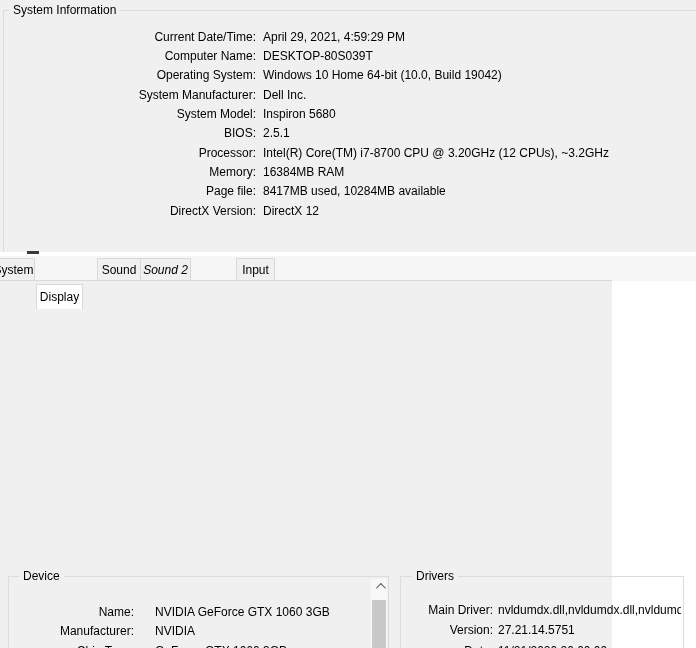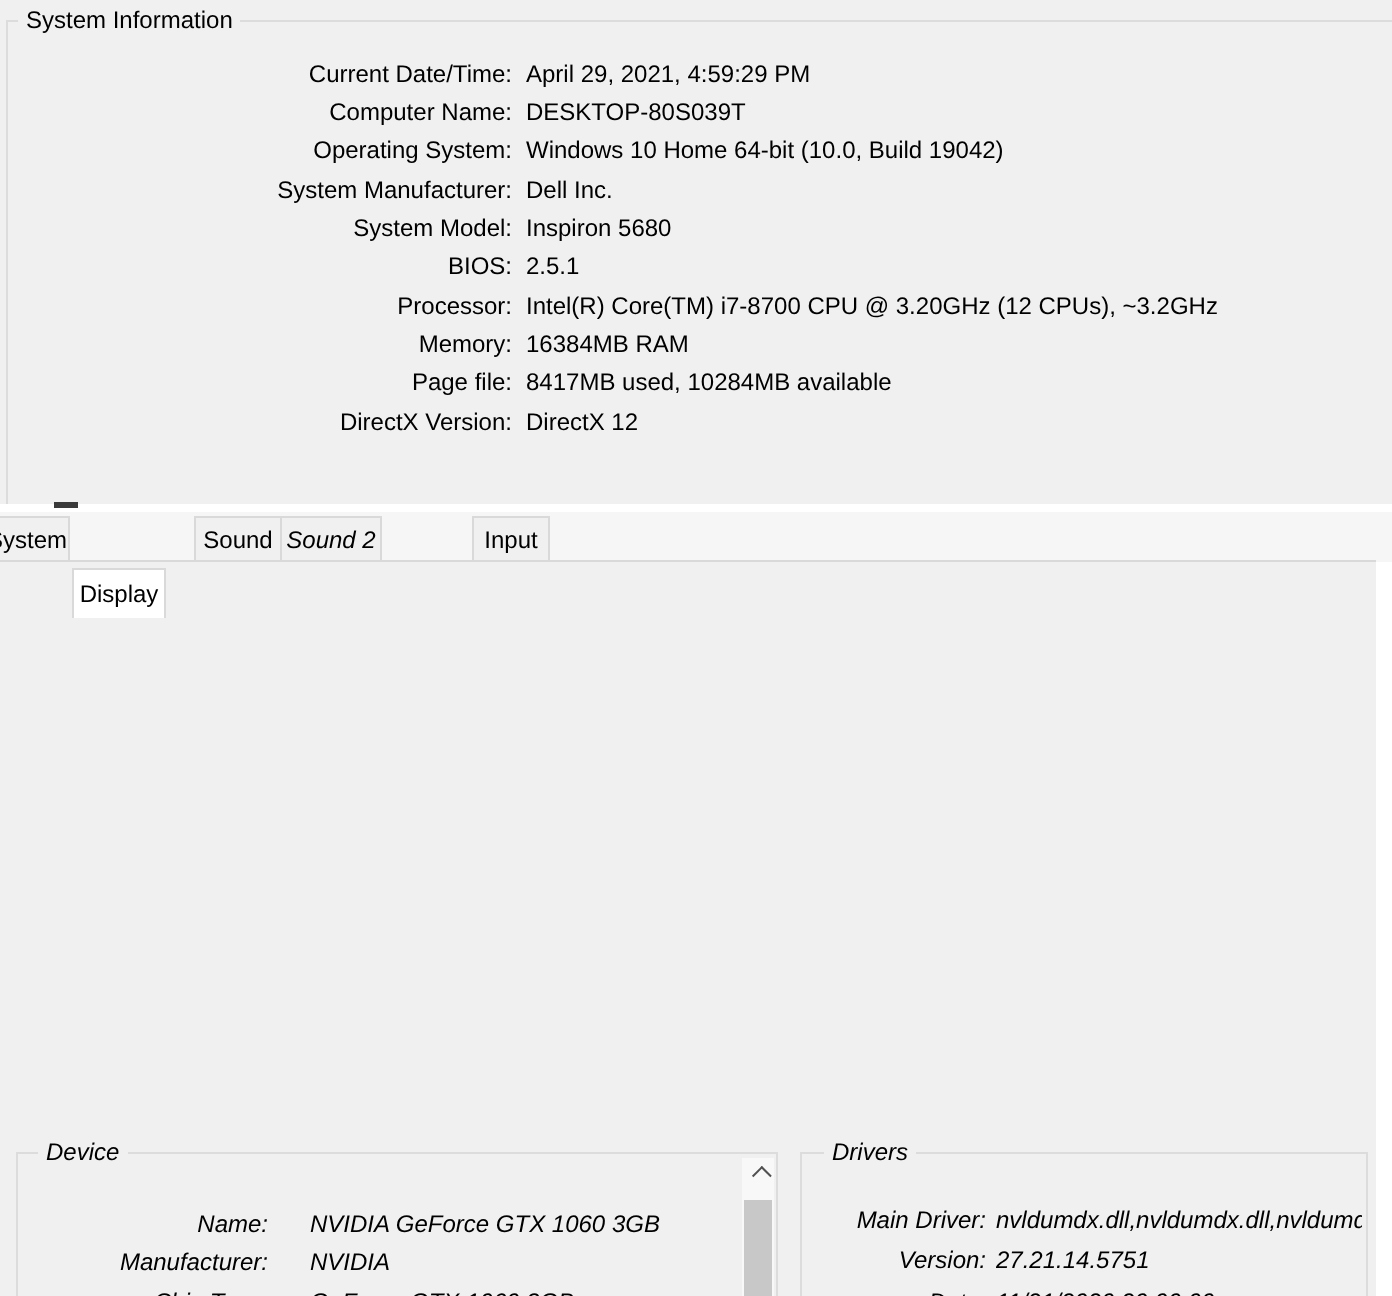--- a/index.html
+++ b/index.html
@@ -45,8 +45,8 @@
   .tab:nth-child(5){left:192px;width:39px;margin-left:44px;}
 
   
-  .pane{position:absolute;left:0;top:280px;width:688px;height:368px;background:var(--dialog-bg);
-    border-top:1px solid var(--tab-border);box-sizing:border-box;font-style:italic;}
+  .pane{position:absolute;left:0;top:280px;width:612px;height:368px;background:var(--dialog-bg);
+    border-top:1px solid var(--tab-border);box-sizing:border-box;}
 
   .device-box{left:8px;top:295px;width:381px;height:183px;}
   .drivers-box{left:400px;top:295px;width:284px;height:183px;}

